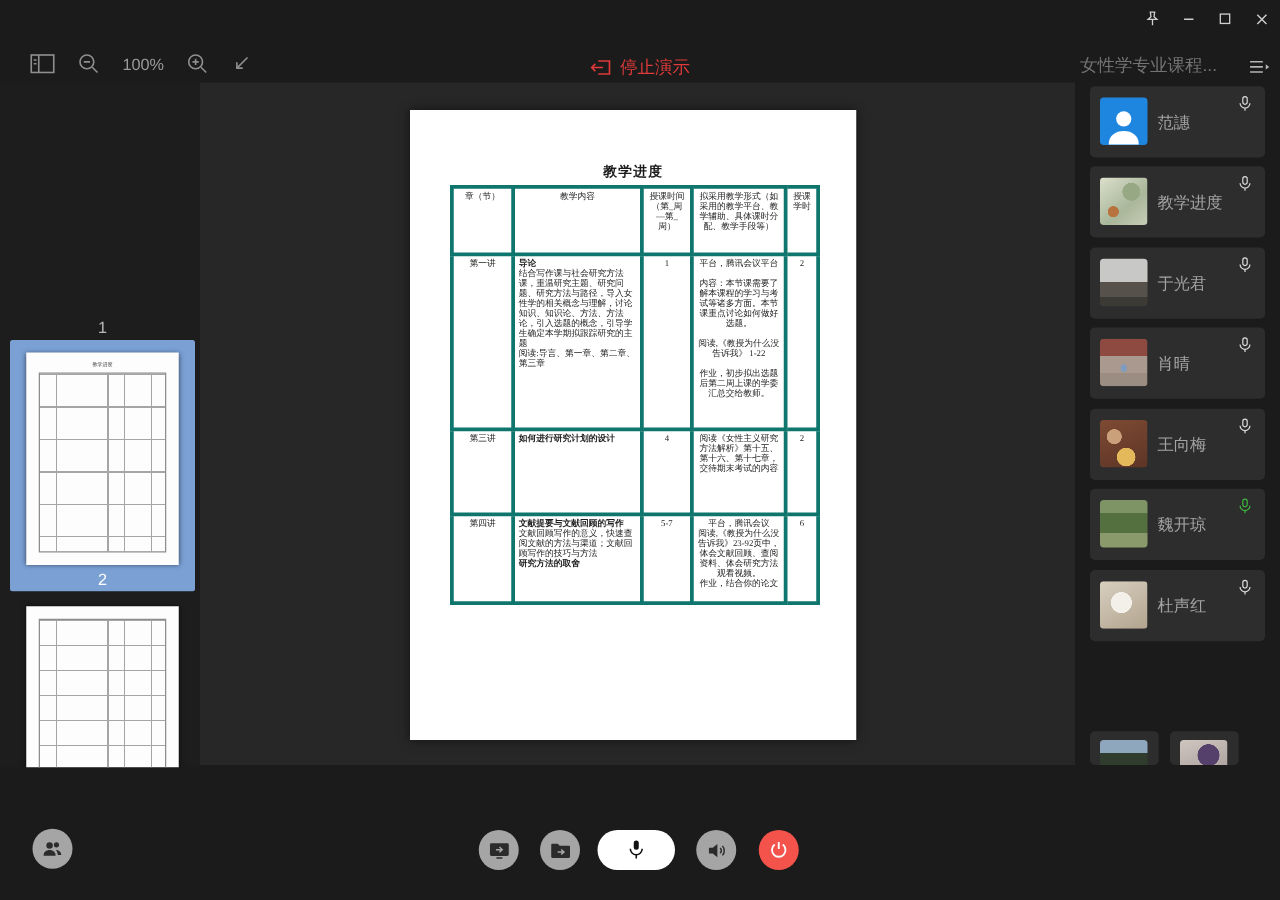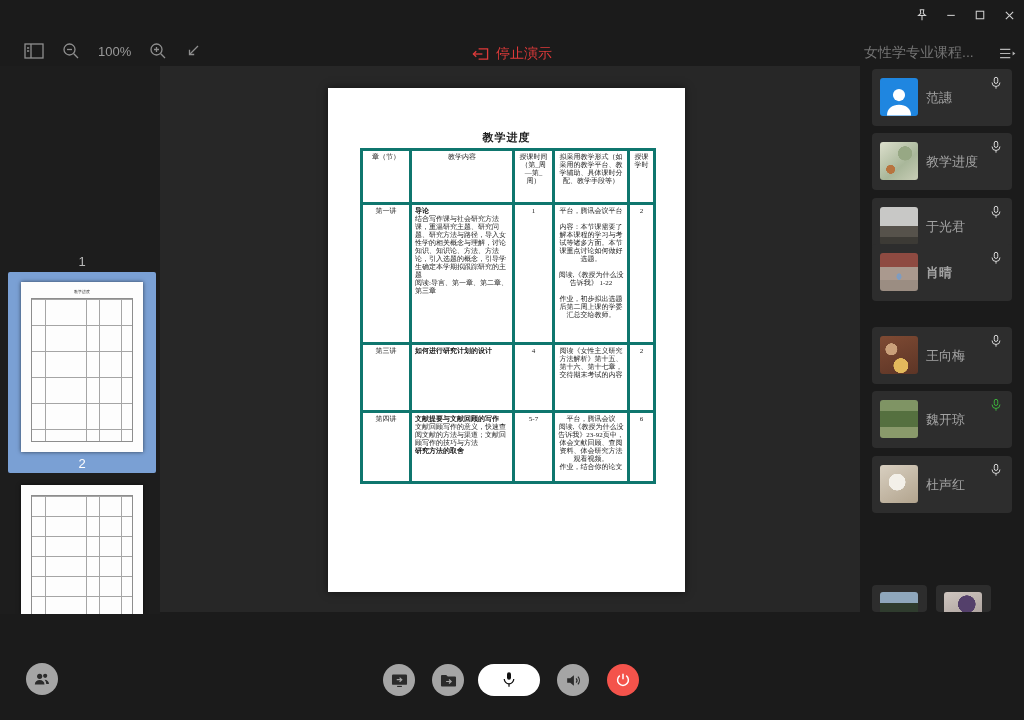--- a/index.html
+++ b/index.html
@@ -76,7 +76,7 @@
   .p-name{position:absolute;left:54px;top:0;height:57px;display:flex;align-items:center;font-size:13px;color:#a3a3a3;}
   .p-mic{position:absolute;right:9px;top:7px;width:14px;height:14px;color:#dcdcdc;}
   .p-card.speaking .p-mic{color:#3db53d;}
-  .pc0{top:3px;}.pc1{top:67px;}.pc2{top:132px;}.pc3{top:178px;font-weight:bold;}
+  .pc0{top:3px;}.pc1{top:67px;}.pc2{top:132px;}.pc3{top:196px;}
   .pc4{top:261px;}.pc5{top:325px;}.pc6{top:390px;}.pc7{top:454px;}
   .tile{position:absolute;top:519px;width:55px;height:27px;background:#2d2d2d;border-radius:4px;overflow:hidden;cursor:pointer;}
   .tile .p-av{top:7px;border-radius:3px;}

